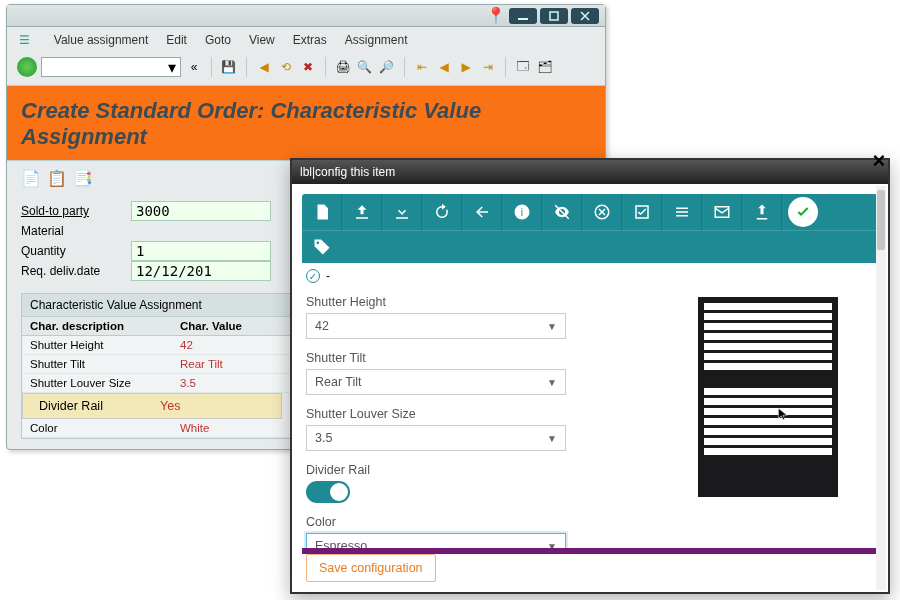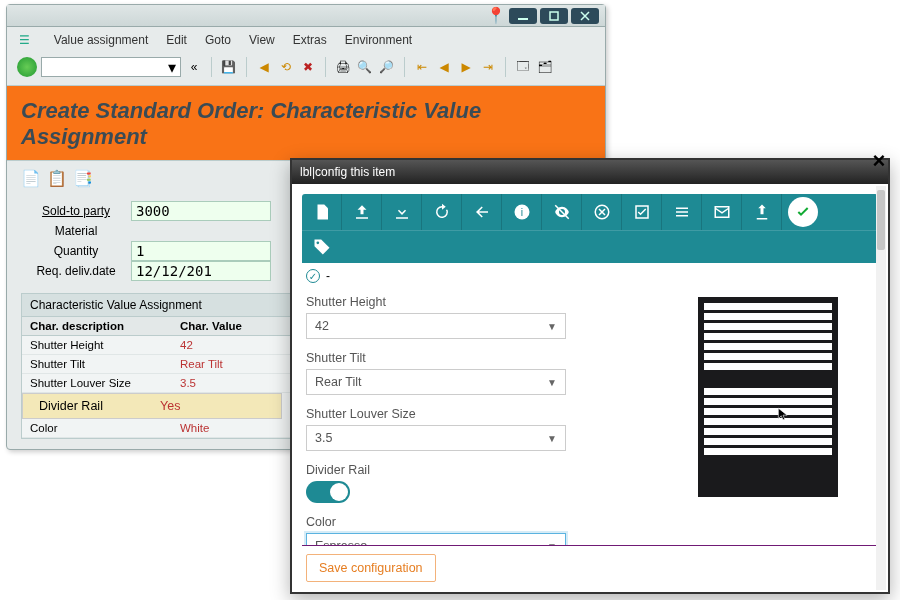--- a/index.html
+++ b/index.html
@@ -99,7 +99,7 @@
     <span>Goto</span>
     <span>View</span>
     <span>Extras</span>
-    <span>Environment</span>
+    <span>Assignment</span>
   </div>
   <div class="sap-tool">
     <div class="sap-ok"></div>

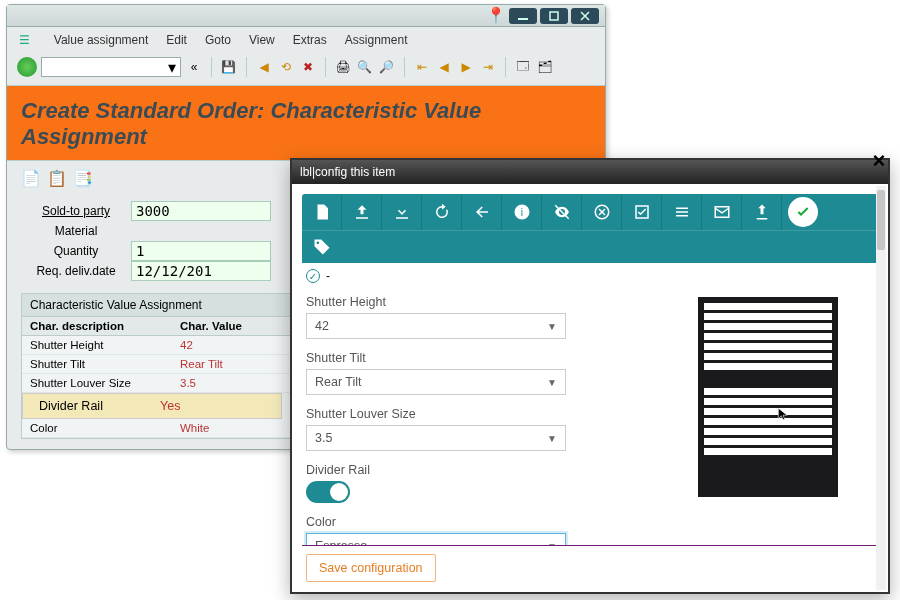--- a/index.html
+++ b/index.html
@@ -23,7 +23,7 @@
   .sap-mt{ width:18px; height:18px;}
   .sap-form{ padding:6px 14px 4px; font-size:12px;}
   .sap-row{ display:flex; align-items:center; height:20px;}
-  .sap-lbl{ width:110px;text-align:center; }
+  .sap-lbl{ width:110px; }
   .sap-val{ width:140px; padding:1px 4px; background:#efe; border:1px solid #acb; font-family:monospace; font-size:14px;}
   .sap-lbl.u{ text-decoration:underline;}
   .sap-section{ margin:8px 14px 10px; border:1px solid #bcc; background:#f1f4f4;}

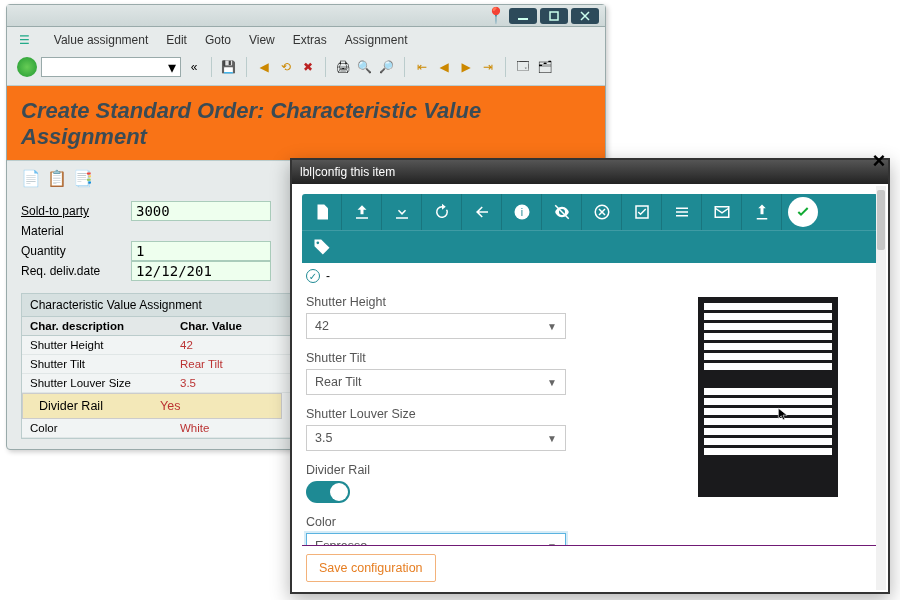--- a/index.html
+++ b/index.html
@@ -65,7 +65,7 @@
   .shutter .slat{ height:7px; background:#fff;}
   .shutter .rail{ height:12px; background:#1a1a1c;}
   .cursor{ position:absolute; right:48px; top:108px; width:14px; height:18px;}
-  .cfg-foot{ border-top:1px solid #701a75; padding:8px 4px 0;}
+  .cfg-foot{ border-top:6px solid #701a75; padding:0 4px 0;}
   .save-btn{ display:inline-block; padding:6px 12px; border:1px solid #f3b27a; color:#e67e22; font-size:12.5px; background:#fff; border-radius:2px;}
   .vscroll{ position:absolute; right:2px; top:26px; bottom:2px; width:10px; background:#f1f1f1;}
   .vscroll .thumb{ position:absolute; top:4px; width:8px; left:1px; height:60px; background:#c6c6c6; border-radius:2px;}

